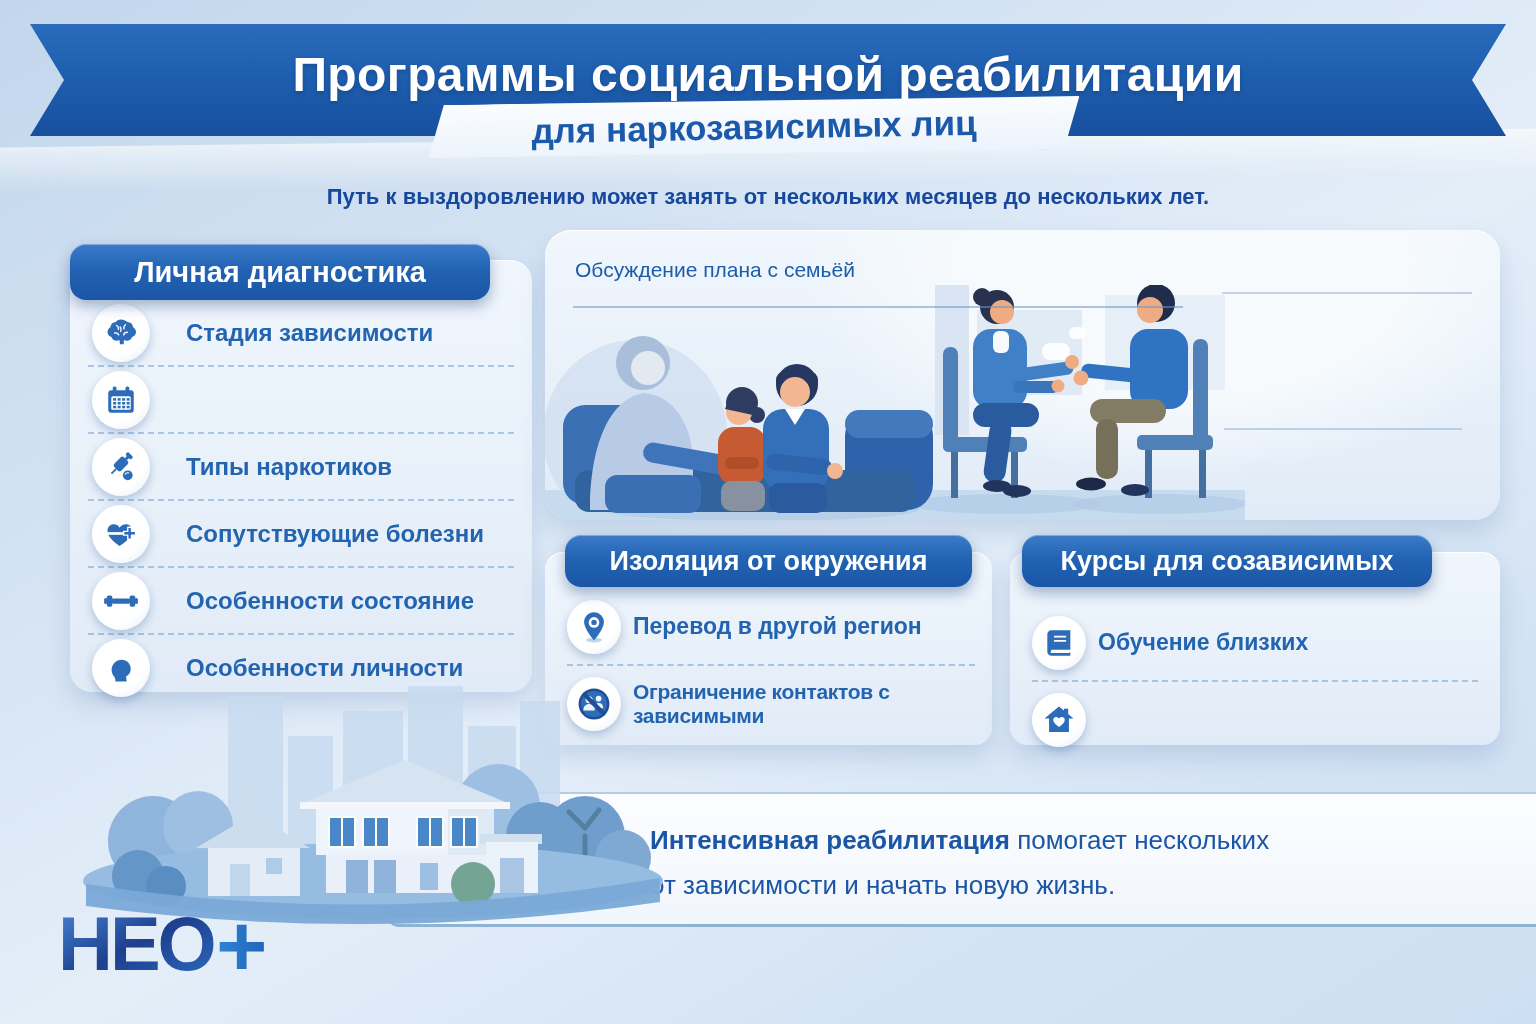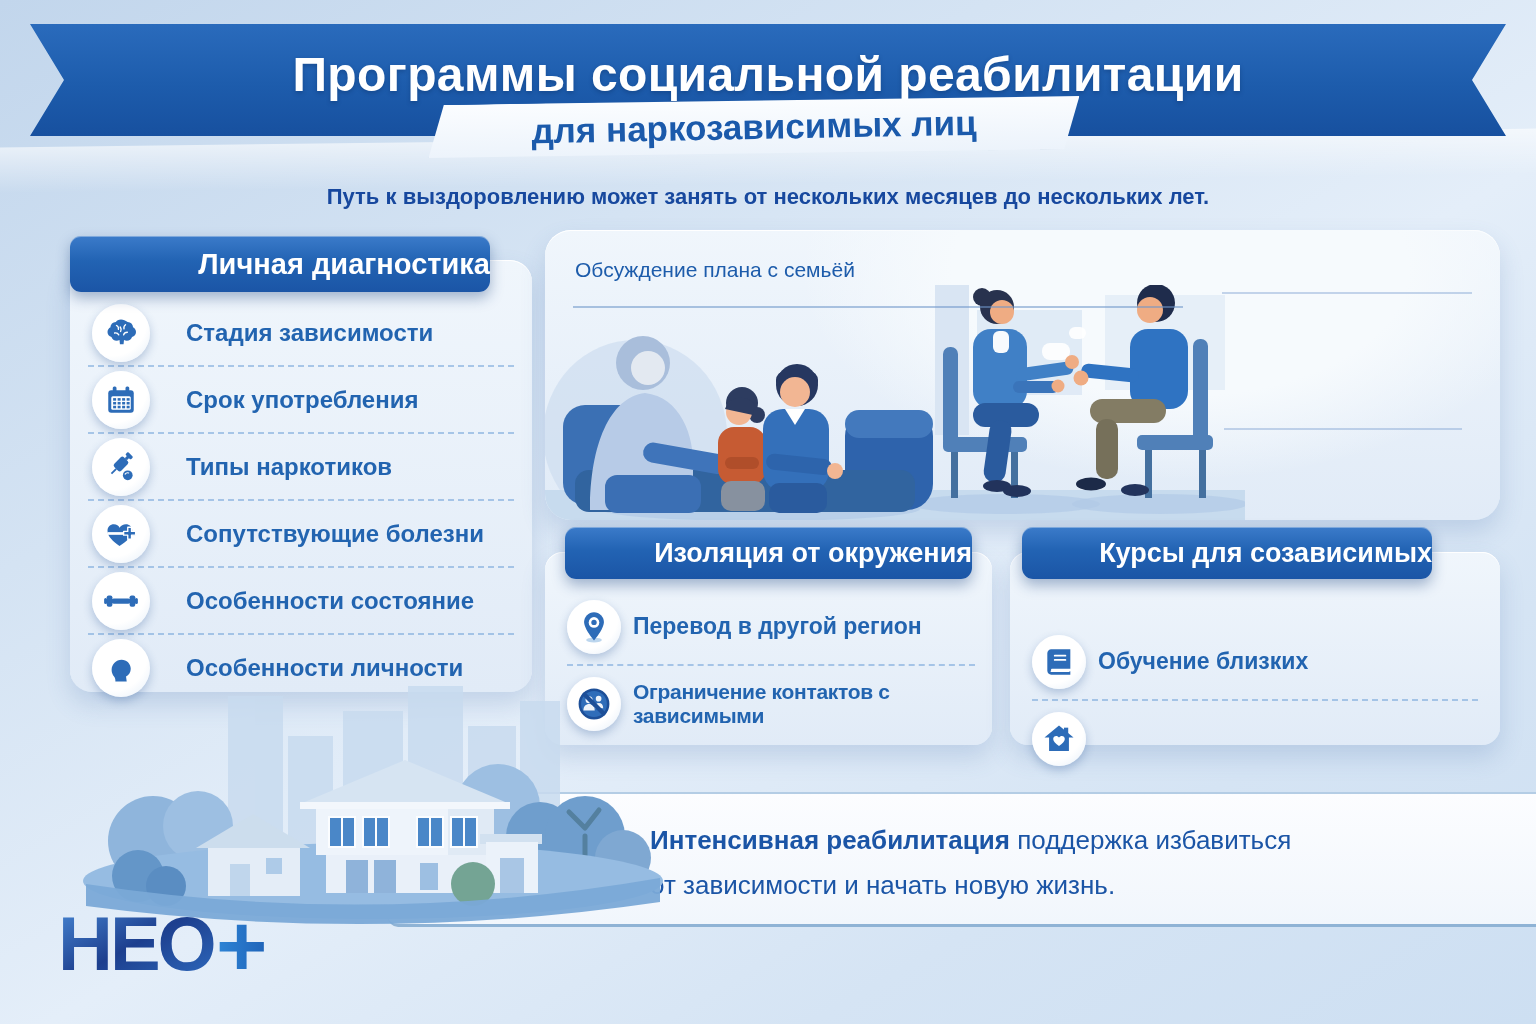--- a/index.html
+++ b/index.html
@@ -32,9 +32,9 @@
     box-shadow:0 12px 24px rgba(70,110,170,.20), inset 0 1px 0 #ffffff;}
   .pill{position:absolute;z-index:4;
     background:linear-gradient(180deg,#3b7bca 0%,#2263b3 45%,#1b55a6 100%);
-    border-radius:11px;display:flex;align-items:center;justify-content:flex-end;
+    border-radius:16px;display:flex;align-items:center;justify-content:center;
     color:#fff;font-weight:bold;
-    box-shadow:0 6px 14px rgba(25,65,125,.38), inset 0 1px 0 rgba(255,255,255,.35);}
+    box-shadow:0 6px 14px rgba(25,65,125,.38), inset 0 1px 0 rgba(255,255,255,.35);margin-top:8px;}
   .icon-circle{width:58px;height:58px;border-radius:50%;flex:0 0 58px;
     background:radial-gradient(circle at 35% 30%,#ffffff 62%,#e3edf8 100%);
     box-shadow:0 4px 10px rgba(55,95,155,.32);

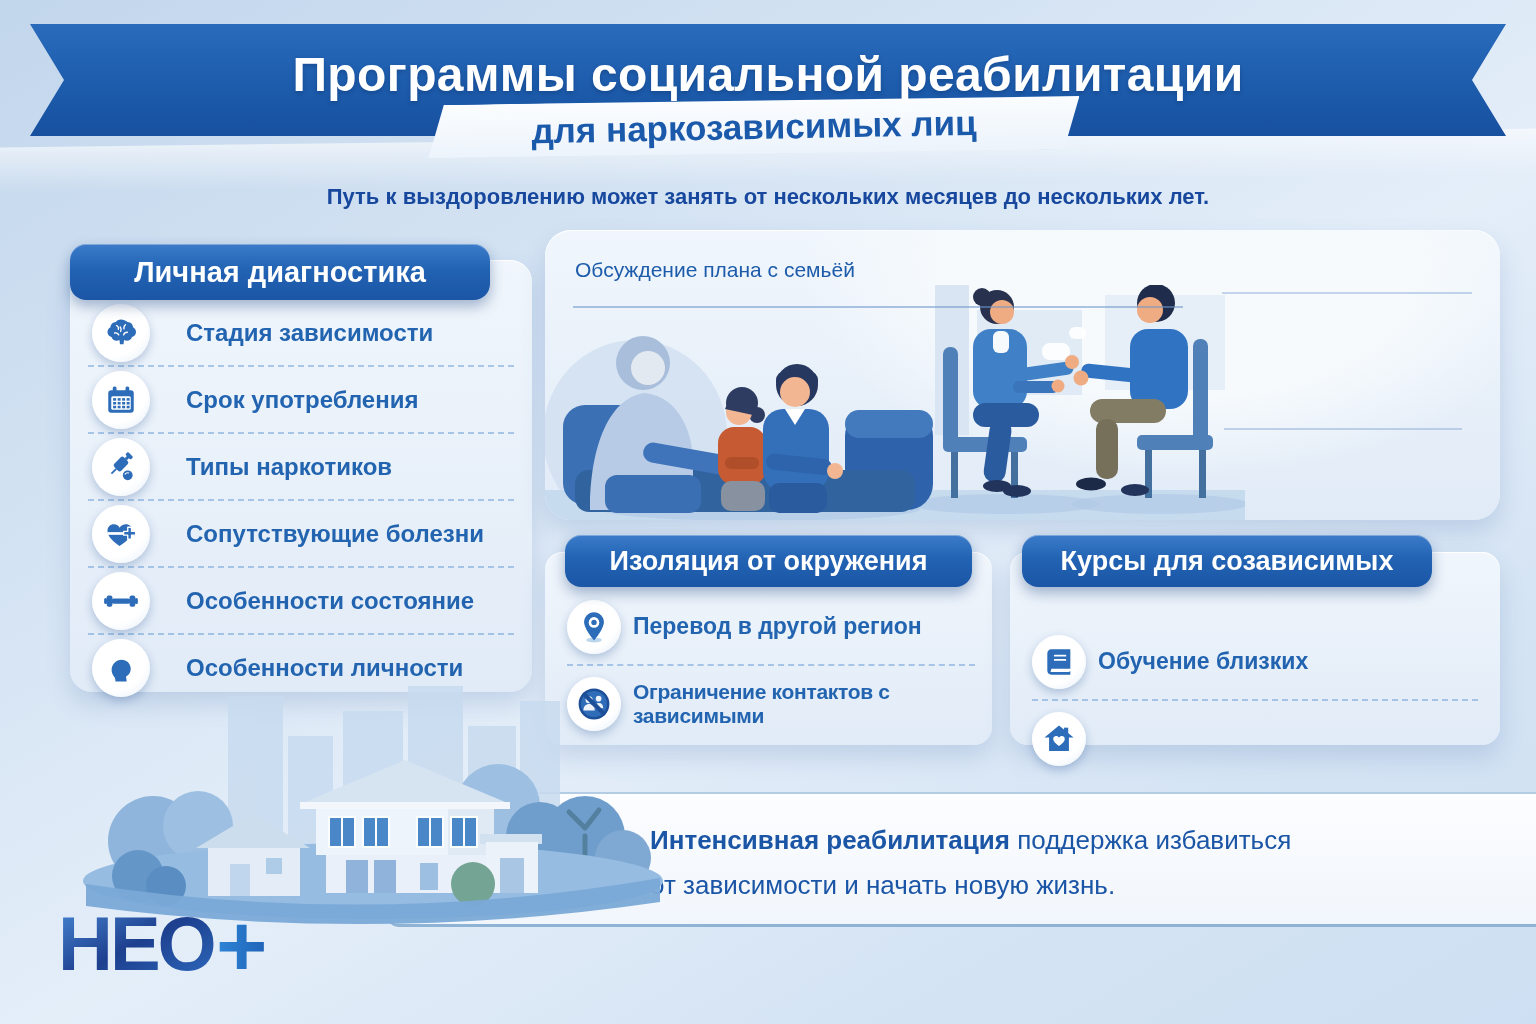--- a/index.html
+++ b/index.html
@@ -134,7 +134,6 @@
           </g>
         </svg>
       </span>
-      <span class="diag-label">Срок употребления</span>
     </div>
 
     <div class="diag-row">

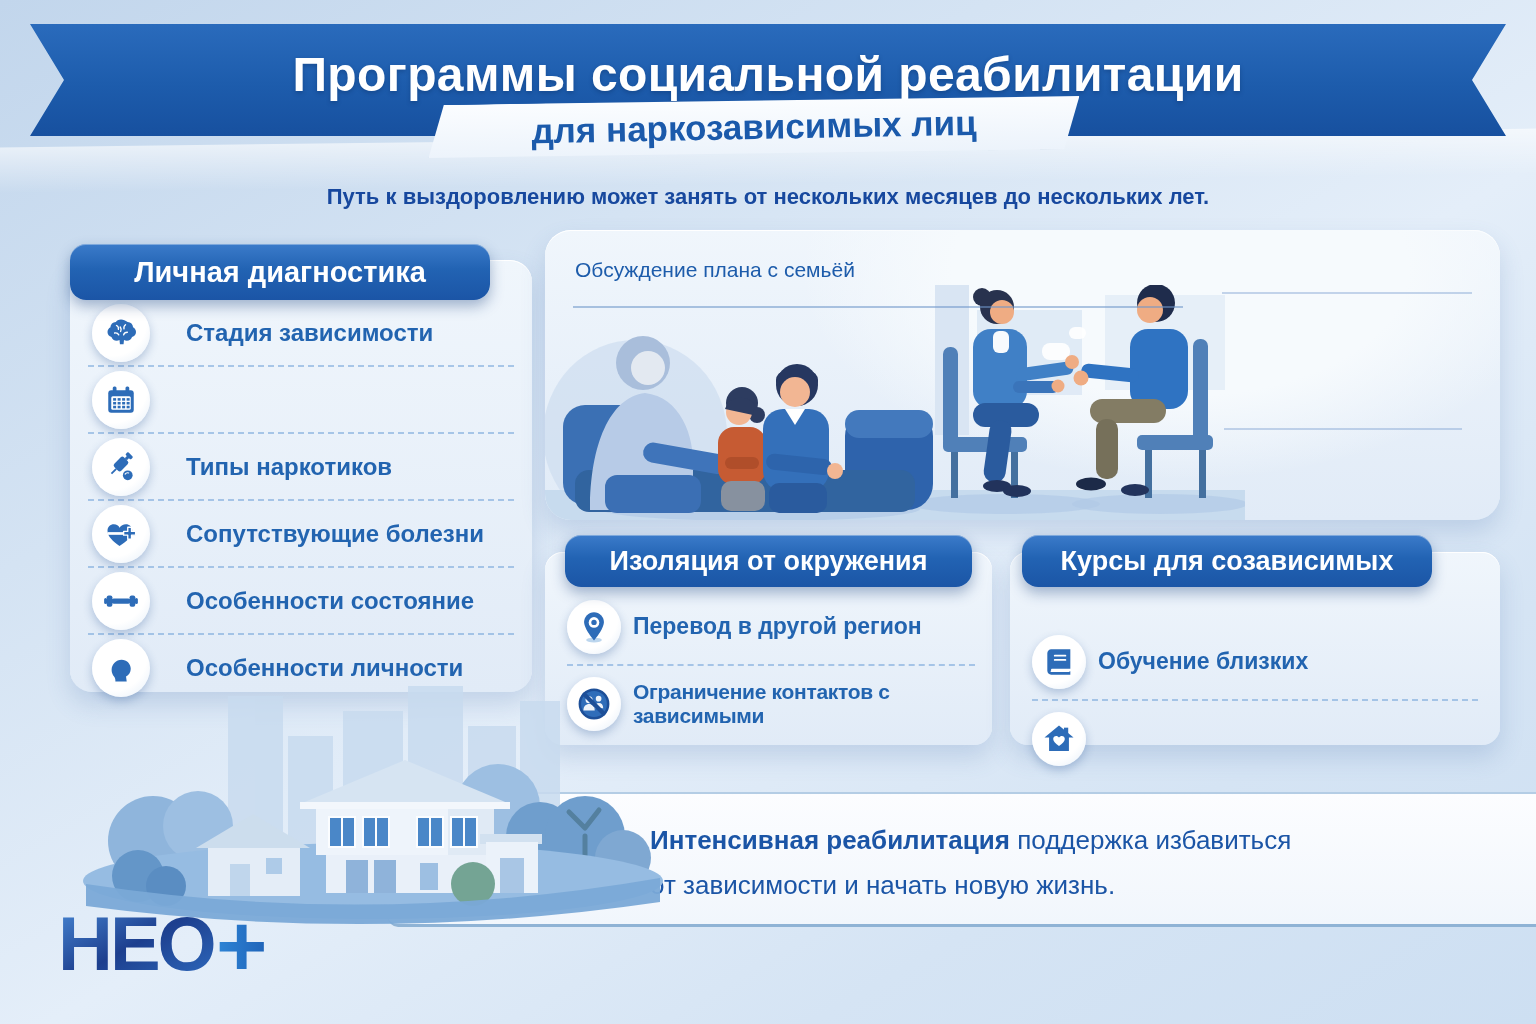--- a/index.html
+++ b/index.html
@@ -64,7 +64,7 @@
   .iso-list{position:absolute;left:567px;top:589px;width:408px;z-index:3;}
   .course-panel{left:1010px;top:552px;width:490px;height:193px;border-radius:18px;}
   .course-pill{left:1022px;top:527px;width:410px;height:52px;font-size:27px;}
-  .course-list{position:absolute;left:1032px;top:624px;width:446px;z-index:3;}
+  .course-list{position:absolute;left:1032px;top:605px;width:446px;z-index:3;}
   .mini-row{display:flex;align-items:center;gap:12px;height:75px;}
   .mini-row + .mini-row{border-top:2px dashed rgba(125,170,220,.62);}
   .mini-label{color:#2264b0;font-size:23px;font-weight:bold;}

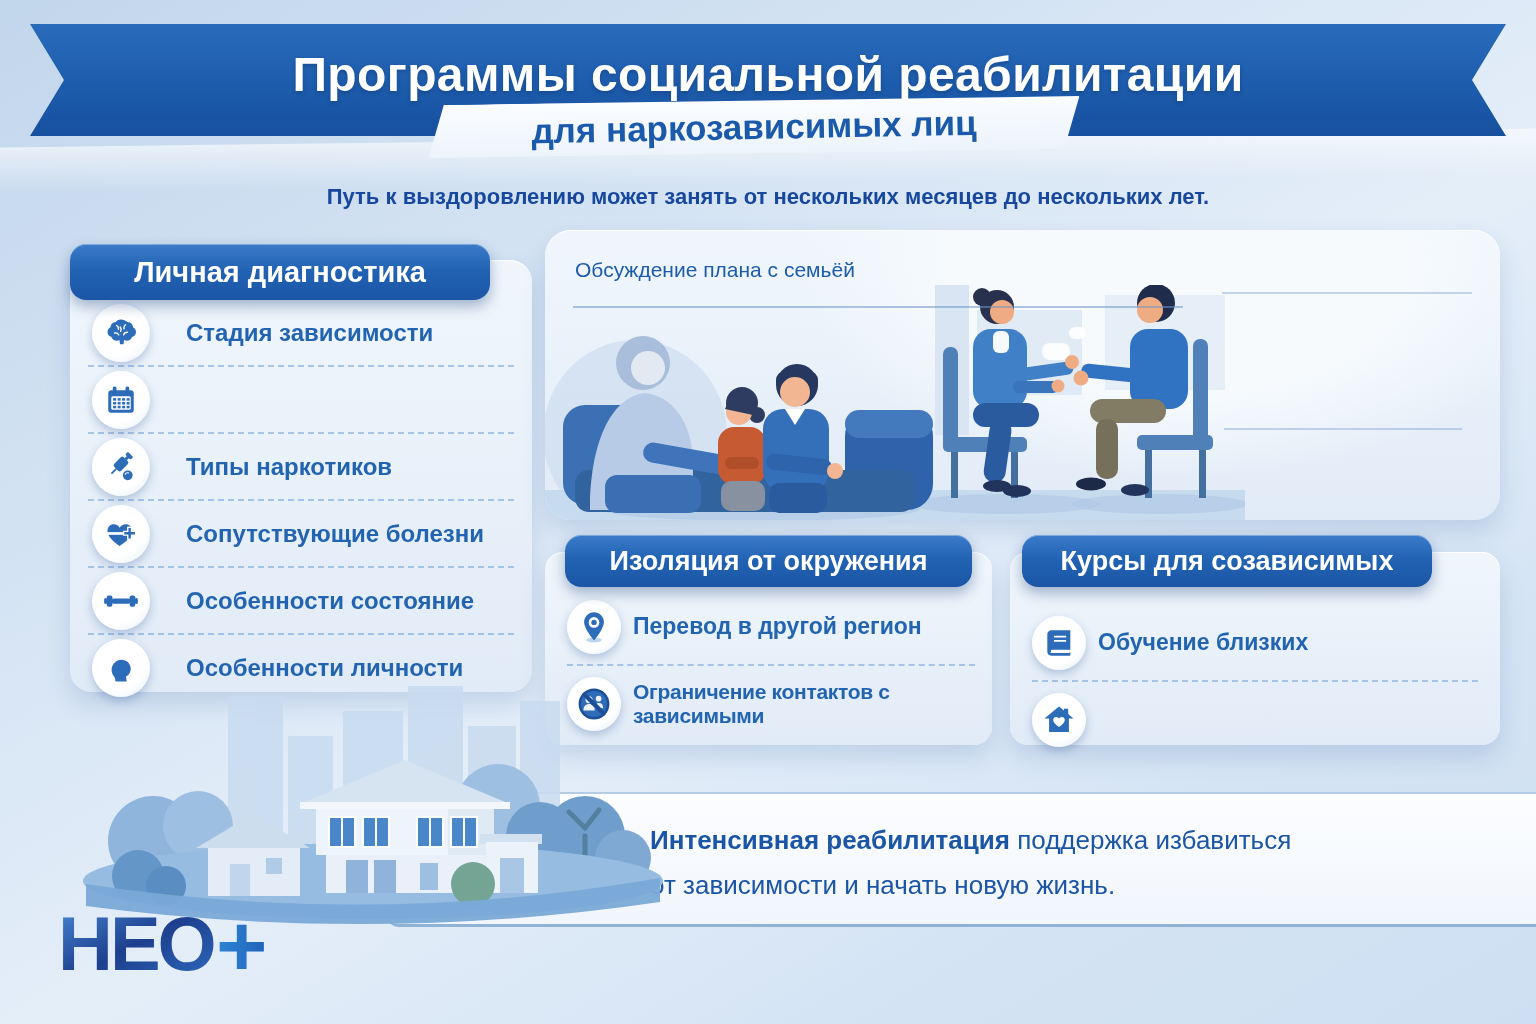--- a/index.html
+++ b/index.html
@@ -332,7 +332,7 @@
 
   <div class="bottom-band"></div>
   <div class="footer-text">
-    <div><b>Интенсивная реабилитация</b><span> поддержка избавиться</span></div>
+    <div><b>Интенсивная реабилитация</b><span> помогает нескольких</span></div>
     <div>от зависимости и начать новую жизнь.</div>
   </div>
 

